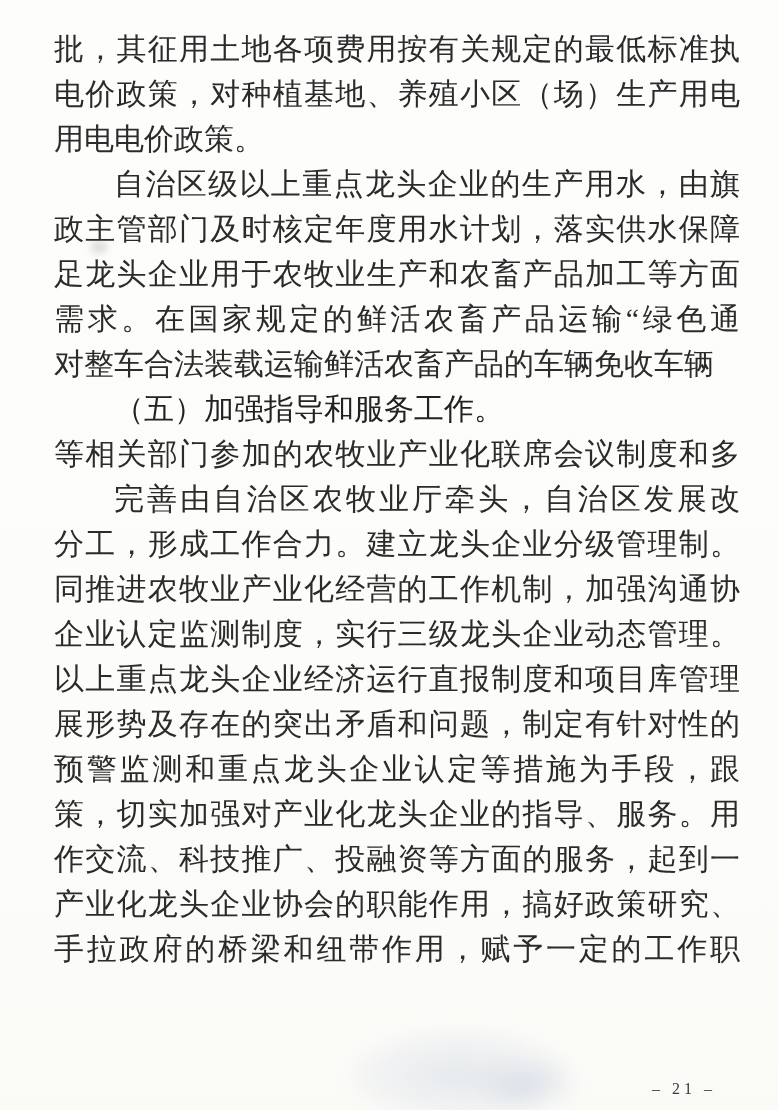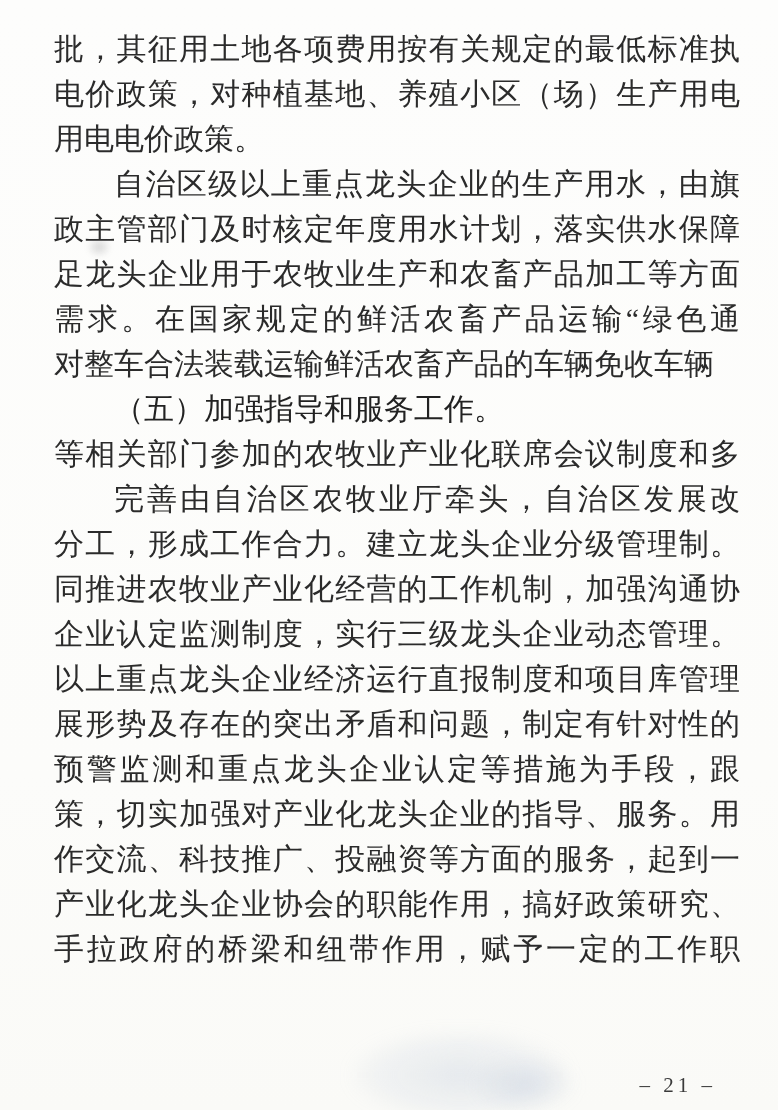--- a/index.html
+++ b/index.html
@@ -49,7 +49,7 @@
     position: absolute;
     right: 62px;
     bottom: 12px;
-    font-size: 21px;
+    font-size: 16px;
     color: #3a3a3a;
     letter-spacing: 4px;
     font-family: "Liberation Serif", "DejaVu Serif", serif;

